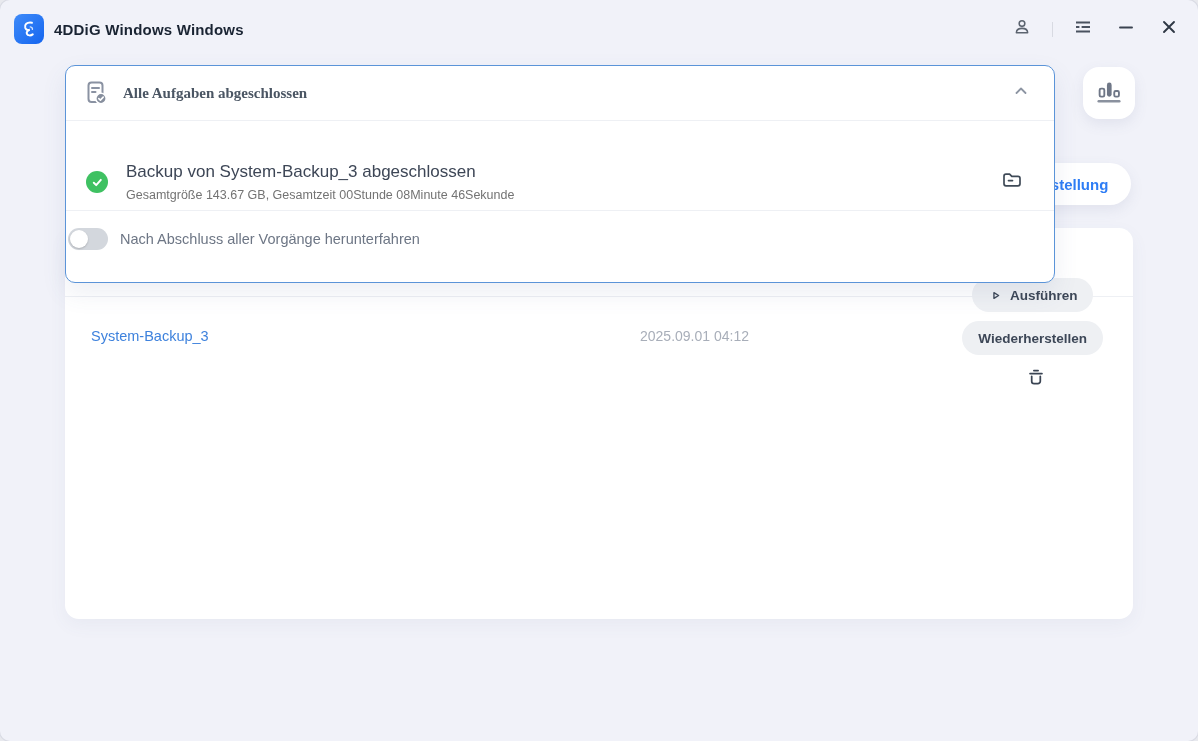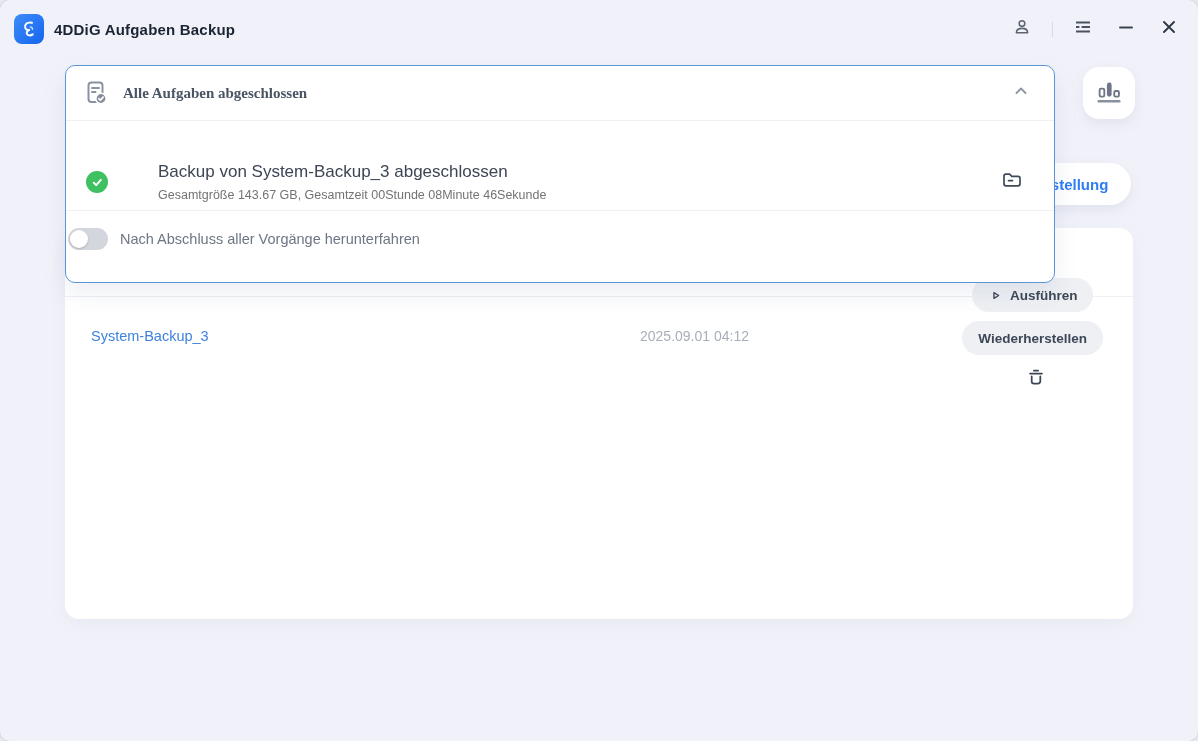--- a/index.html
+++ b/index.html
@@ -56,7 +56,7 @@
         <path d="M13.5 9.5 c1.8 .3 2.8 1.4 2.6 3" fill="none" stroke="#cfe2ff" stroke-width="1.6" stroke-linecap="round"></path>
       </svg>
     </div>
-    <div class="app-title">4DDiG Aufgaben Backup</div>
+    <div class="app-title">4DDiG Windows Windows</div>
     <div class="topbar-right">
       <div class="tb-btn">
         <span>

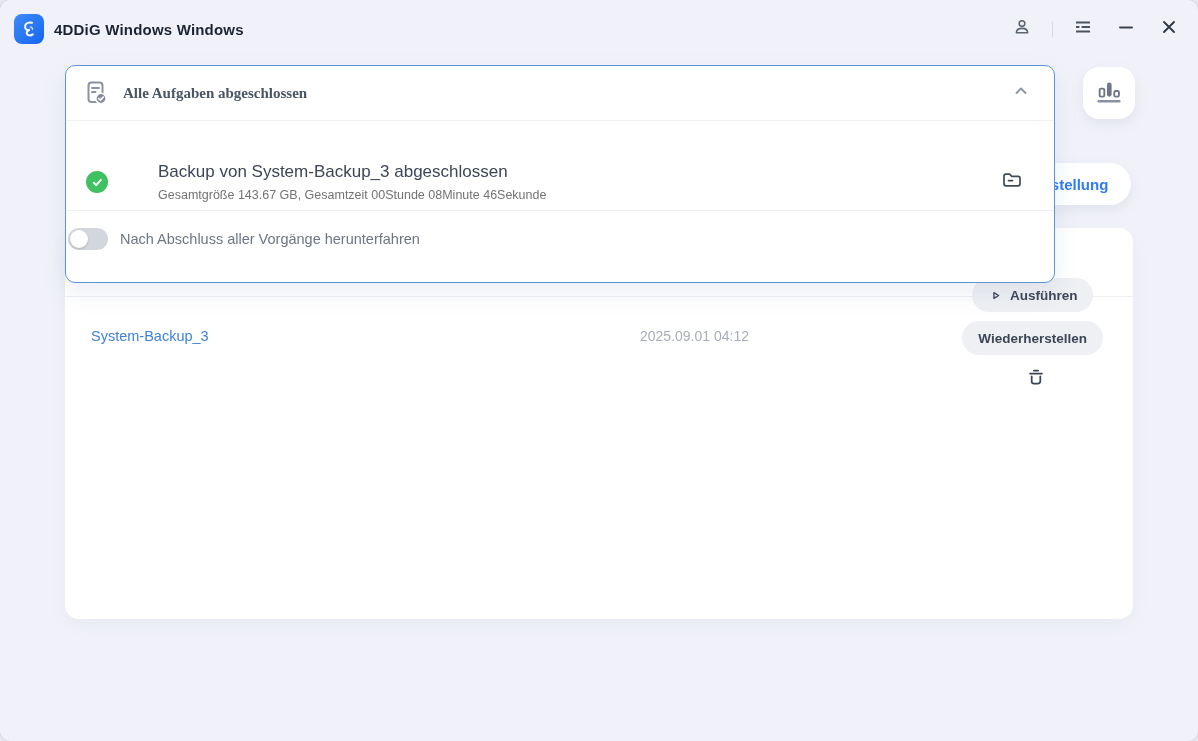--- a/index.html
+++ b/index.html
@@ -33,7 +33,7 @@
   .notif-header{position:absolute;left:0;right:0;top:0;height:55px;display:flex;align-items:center;padding:0 22px 0 15px;border-bottom:1px solid #eef0f4;}
   .notif-title{margin-left:12px;font-size:15px;font-weight:700;color:#4a5563;font-family:Liberation Serif, serif;}
   .collapse-btn{margin-left:auto;display:flex;align-items:center;justify-content:center;width:22px;height:22px;cursor:pointer;}
-  .notif-body{position:absolute;left:0;right:0;top:56px;height:106px;display:flex;align-items:center;padding:14px 28px 0 20px;gap:32px;}
+  .notif-body{position:absolute;left:0;right:0;top:56px;height:106px;display:flex;align-items:center;padding:14px 28px 0 20px;}
   .status-dot{width:22px;height:22px;border-radius:50%;background:#3fc162;display:flex;align-items:center;justify-content:center;flex:0 0 auto;}
   .task-texts{margin-left:18px;}
   .task-title{font-size:17px;color:#3d4656;}

